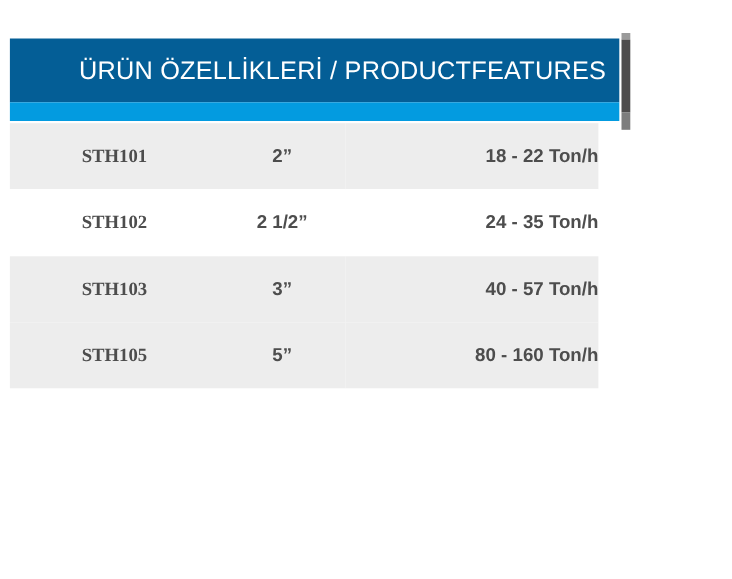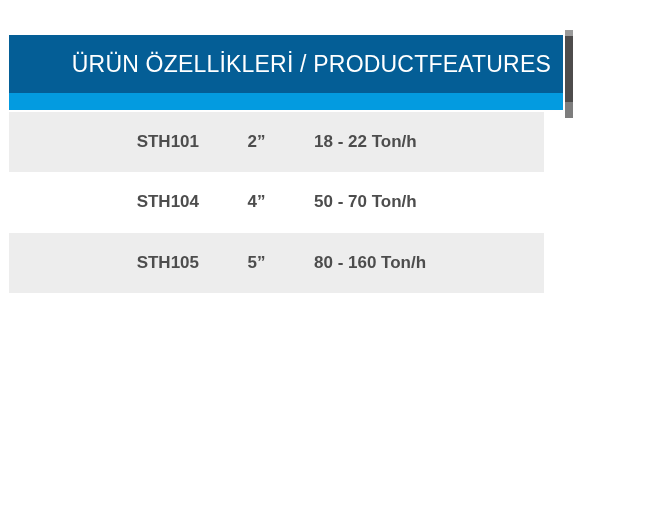--- a/index.html
+++ b/index.html
@@ -129,7 +129,8 @@
   }
   .col-model {
     width: 190px;
-    text-align: right;
+    text-align: center;
+    font-family: Liberation Serif, serif;
   }
   .col-size {
     width: 115px;

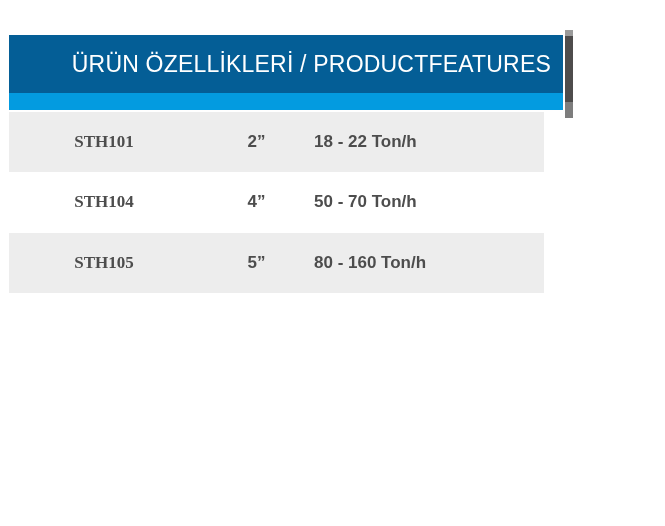--- a/index.html
+++ b/index.html
@@ -138,7 +138,7 @@
   }
   .col-capacity {
     width: 230px;
-    text-align: left;
+    text-align: right;
   }
 </style>
 </head>

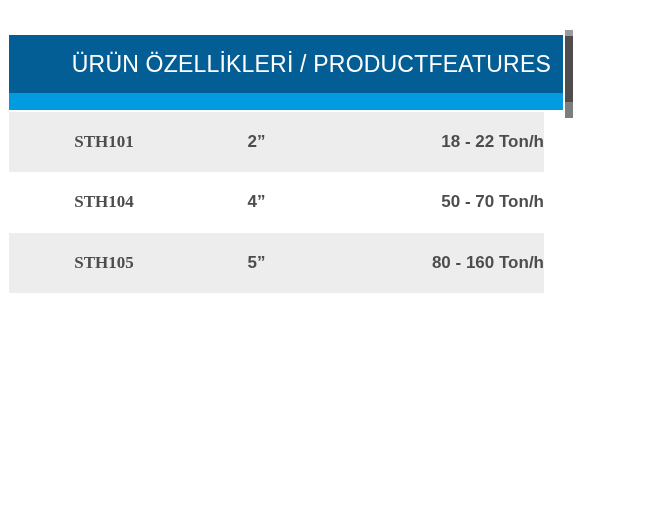--- a/index.html
+++ b/index.html
@@ -168,6 +168,11 @@
         <td class="col-capacity">18 - 22 Ton/h</td>
       </tr>
       <tr class="row-plain">
+        <td class="col-model">STH102</td>
+        <td class="col-size">2 1/2”</td>
+        <td class="col-capacity">24 - 35 Ton/h</td>
+      </tr>
+      <tr class="row-plain">
         <td class="col-model">STH104</td>
         <td class="col-size">4”</td>
         <td class="col-capacity">50 - 70 Ton/h</td>

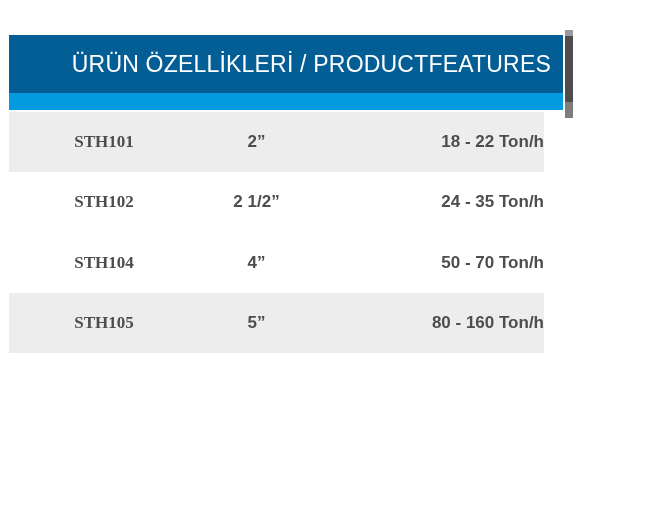--- a/index.html
+++ b/index.html
@@ -172,6 +172,11 @@
         <td class="col-size">2 1/2”</td>
         <td class="col-capacity">24 - 35 Ton/h</td>
       </tr>
+      <tr class="row-alt">
+        <td class="col-model">STH103</td>
+        <td class="col-size">3”</td>
+        <td class="col-capacity">40 - 57 Ton/h</td>
+      </tr>
       <tr class="row-plain">
         <td class="col-model">STH104</td>
         <td class="col-size">4”</td>

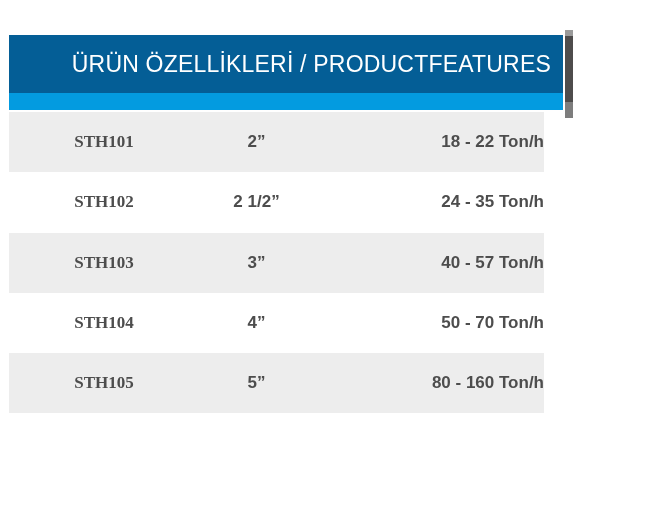--- a/index.html
+++ b/index.html
@@ -177,11 +177,6 @@
         <td class="col-size">3”</td>
         <td class="col-capacity">40 - 57 Ton/h</td>
       </tr>
-      <tr class="row-plain">
-        <td class="col-model">STH104</td>
-        <td class="col-size">4”</td>
-        <td class="col-capacity">50 - 70 Ton/h</td>
-      </tr>
       <tr class="row-alt">
         <td class="col-model">STH105</td>
         <td class="col-size">5”</td>

